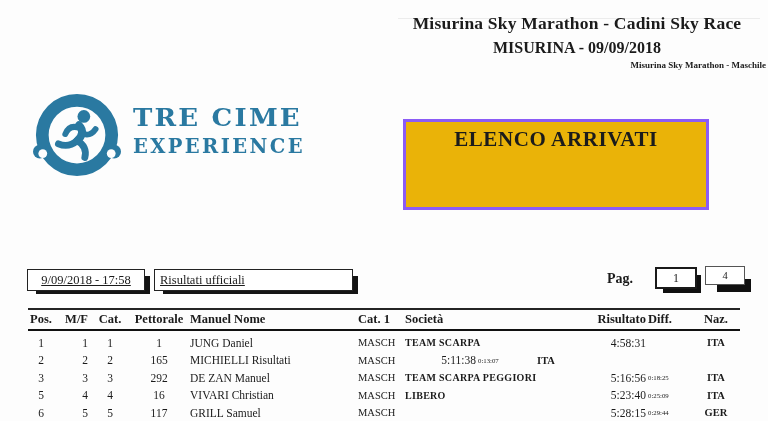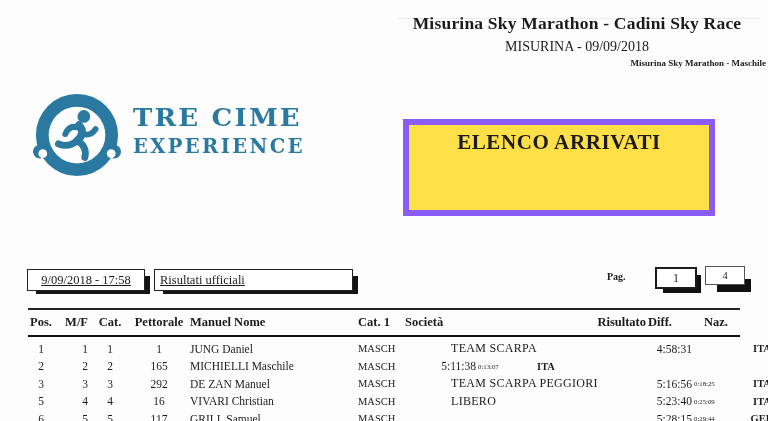--- a/index.html
+++ b/index.html
@@ -14,7 +14,7 @@
   
   .doc-header{position:absolute;left:388px;top:13px;width:378px;text-align:center;}
   .doc-title{font-size:17.5px;font-weight:bold;letter-spacing:0.2px;}
-  .doc-sub1{font-size:14px;font-weight:normal;margin-top:5px;}
+  .doc-sub1{font-size:16px;font-weight:bold;margin-top:5px;}
   .doc-sub2{font-size:9px;font-weight:bold;margin-top:3px;text-align:right;}
 
   

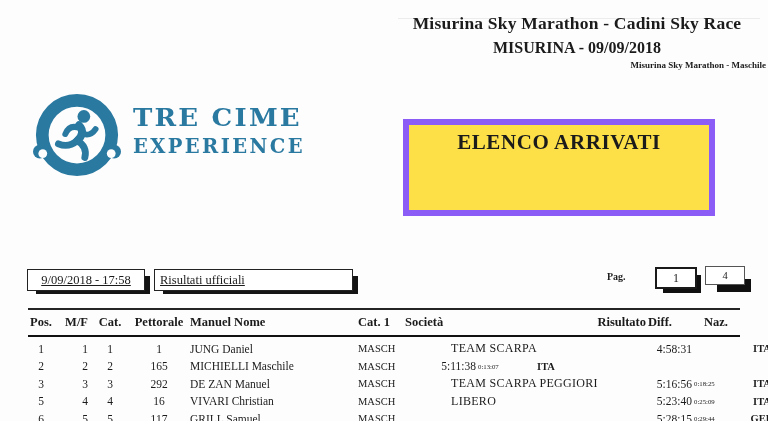--- a/index.html
+++ b/index.html
@@ -27,7 +27,7 @@
 
   
   .elenco-box{position:absolute;left:403px;top:119px;width:300px;height:85px;
-    border:6px solid #8b5cf6;background:#fde047;}
+    border:3px solid #8b5cf6;background:#eab308;}
   .elenco-title{text-align:center;font-weight:bold;font-size:21px;margin-top:5px;letter-spacing:0.6px;}
 
   

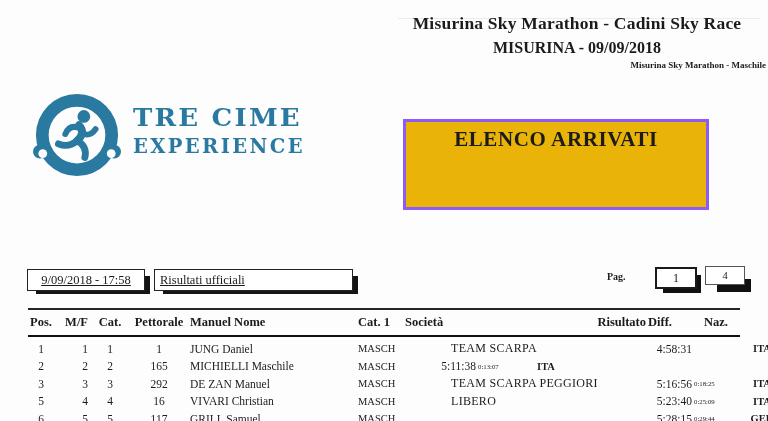--- a/index.html
+++ b/index.html
@@ -35,7 +35,7 @@
     box-shadow:7px 5px 0 -2px #141414;font-size:12.5px;height:20px;line-height:20px;text-decoration:underline;}
   .datetime-box{left:27px;top:269px;width:116px;text-align:center;}
   .status-box{left:154px;top:269px;width:192px;padding-left:5px;}
-  .pag-label{position:absolute;left:607px;top:271px;font-size:10px;font-weight:bold;}
+  .pag-label{position:absolute;left:607px;top:271px;font-size:14px;font-weight:bold;}
   .page-box{position:absolute;background:#fff;text-align:center;}
   .page-box-1{left:655px;top:267px;width:38px;height:18px;border:2px solid #1a1a1a;
     box-shadow:6px 6px 0 -2px #101010;font-size:12px;line-height:18px;}

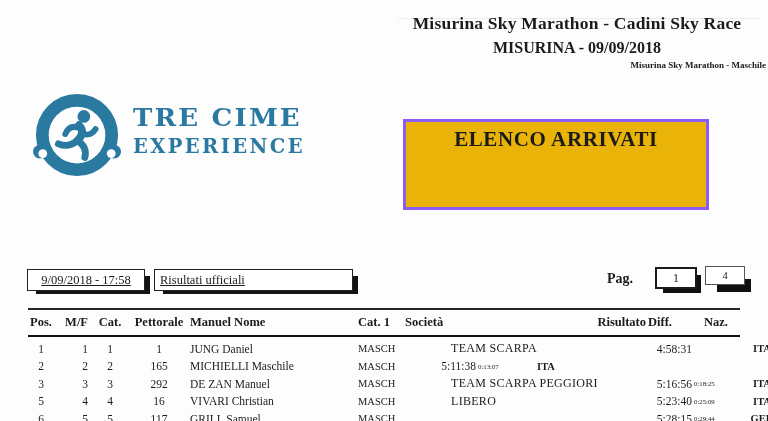--- a/index.html
+++ b/index.html
@@ -47,7 +47,7 @@
   .rule-top{height:1.5px;background:#242424;}
   .rule-mid{height:2.5px;background:#111;}
   .t-row{display:flex;align-items:center;}
-  .t-row.head{height:25px;font-weight:bold;font-size:12.5px;}
+  .t-row.head{height:19px;font-weight:bold;font-size:12.5px;}
   .rows{margin-top:3px;}
   .t-row.data{height:17.5px;font-size:11.5px;}
   .cell{flex:0 0 auto;box-sizing:border-box;white-space:nowrap;overflow:visible;}

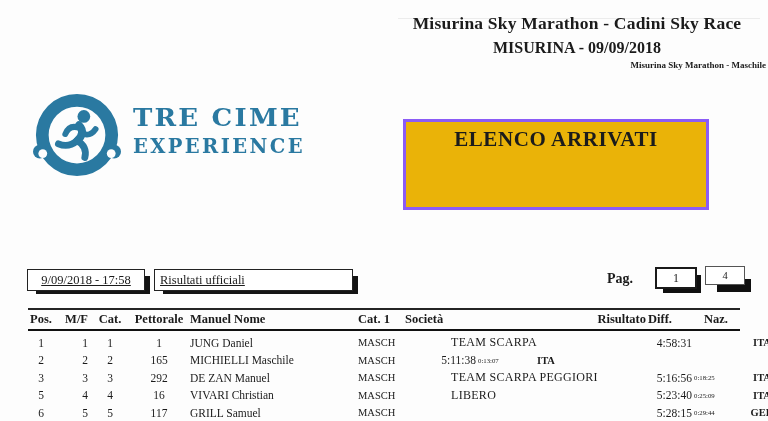--- a/index.html
+++ b/index.html
@@ -62,7 +62,7 @@
   .c-diff{width:44px;text-align:left;}
   .c-naz{width:48px;text-align:center;}
   .t-row.data .c-cat1{font-size:10.5px;}
-  .t-row.data .c-soc{font-size:12px;font-weight:normal;letter-spacing:0.3px;margin-left:46px;}
+  .t-row.data .c-soc{font-size:10px;font-weight:bold;letter-spacing:0.3px;}
   .t-row.data .c-diff{font-size:6.8px;}
   .t-row.data .c-naz{font-weight:bold;font-size:10.5px;}
 </style>

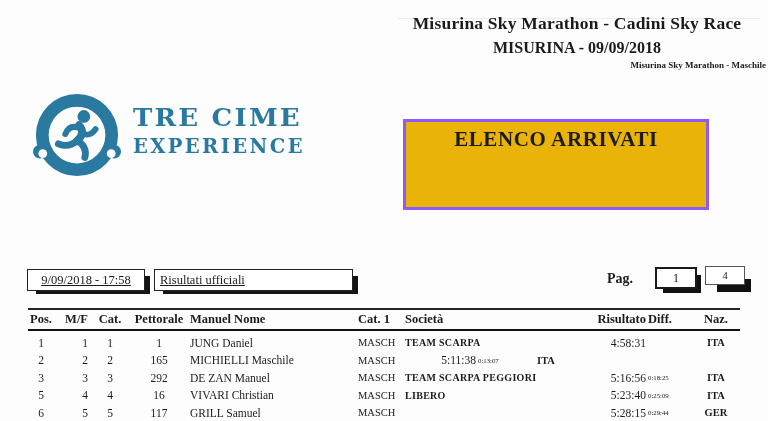--- a/index.html
+++ b/index.html
@@ -152,7 +152,7 @@
         <span class="cell c-mf">2</span>
         <span class="cell c-cat">2</span>
         <span class="cell c-pett">165</span>
-        <span class="cell c-nome">MICHIELLI Maschile</span>
+        <span class="cell c-nome">MICHIELLI Risultati</span>
         <span class="cell c-cat1">MASCH</span>
         <span class="cell c-ris">5:11:38</span>
         <span class="cell c-diff">0:13:07</span>

